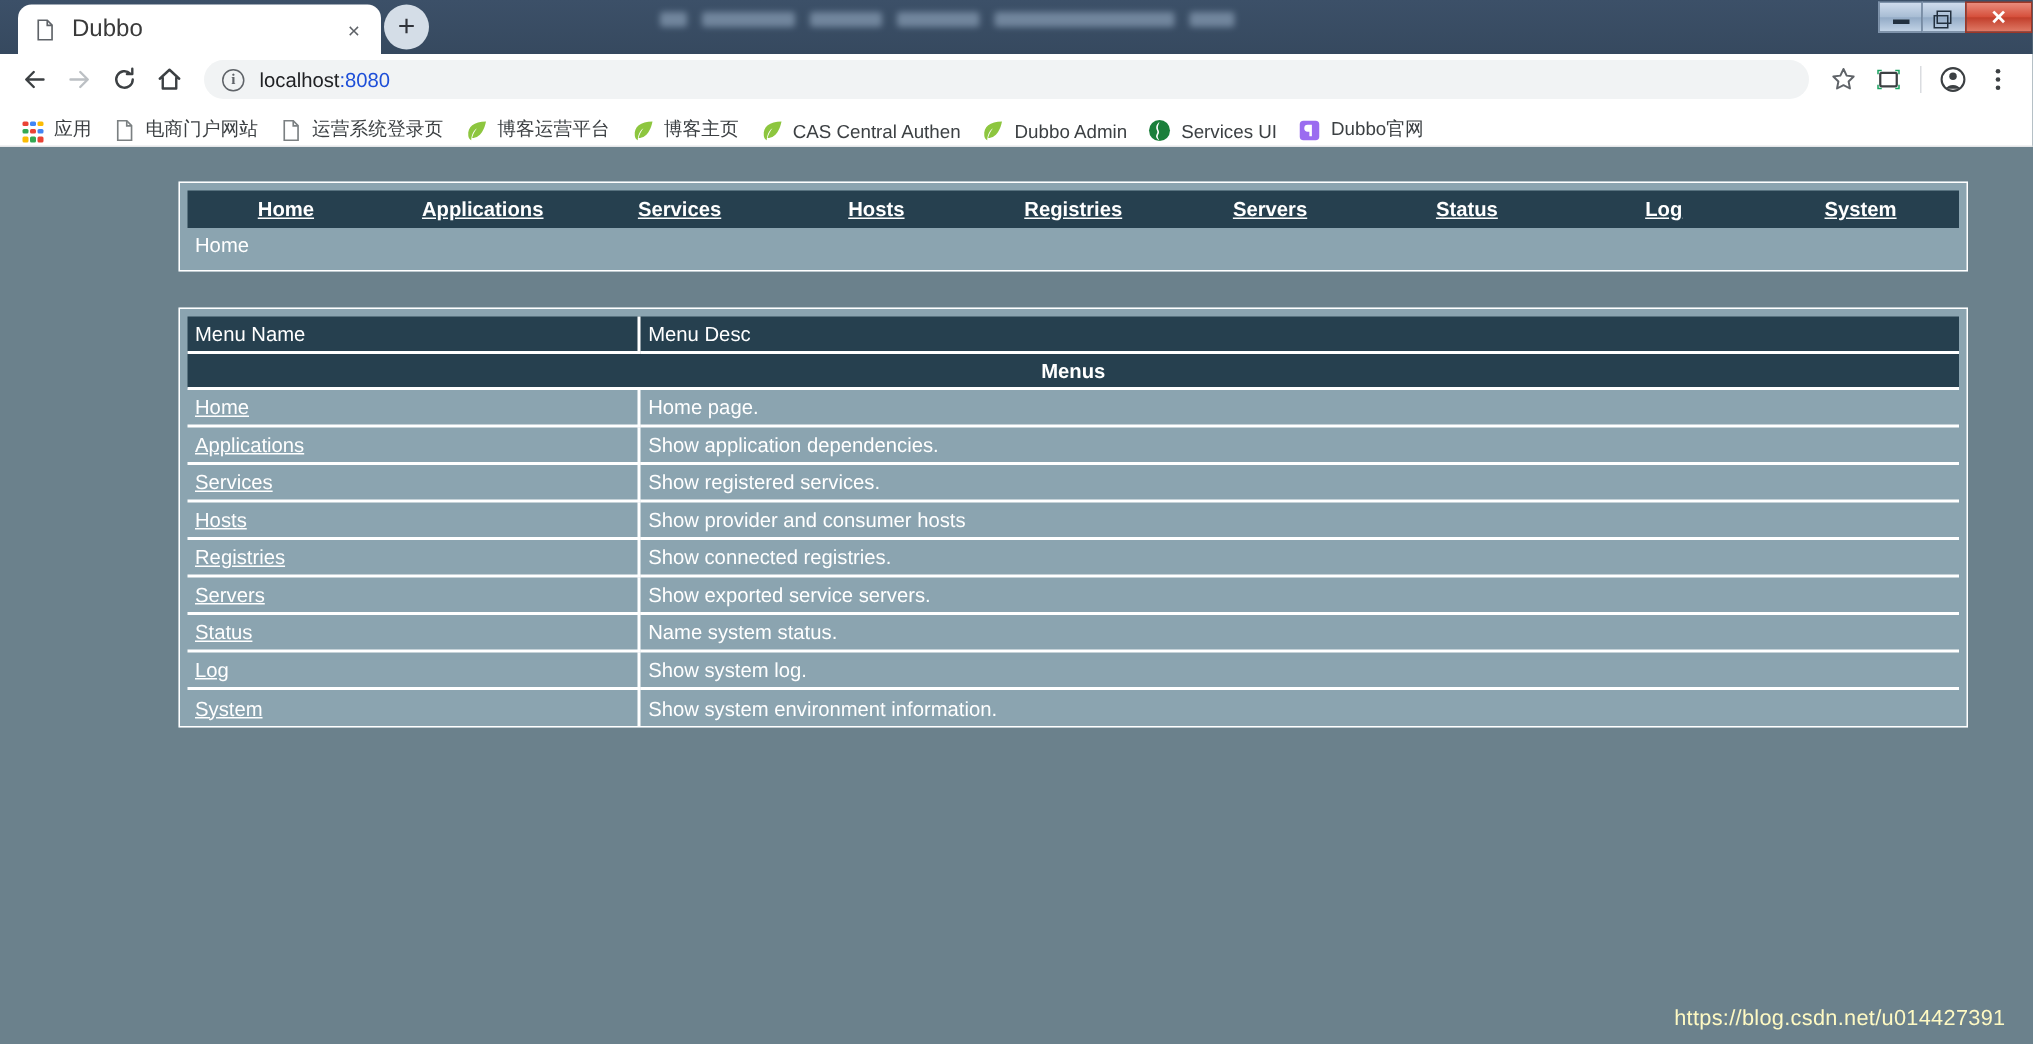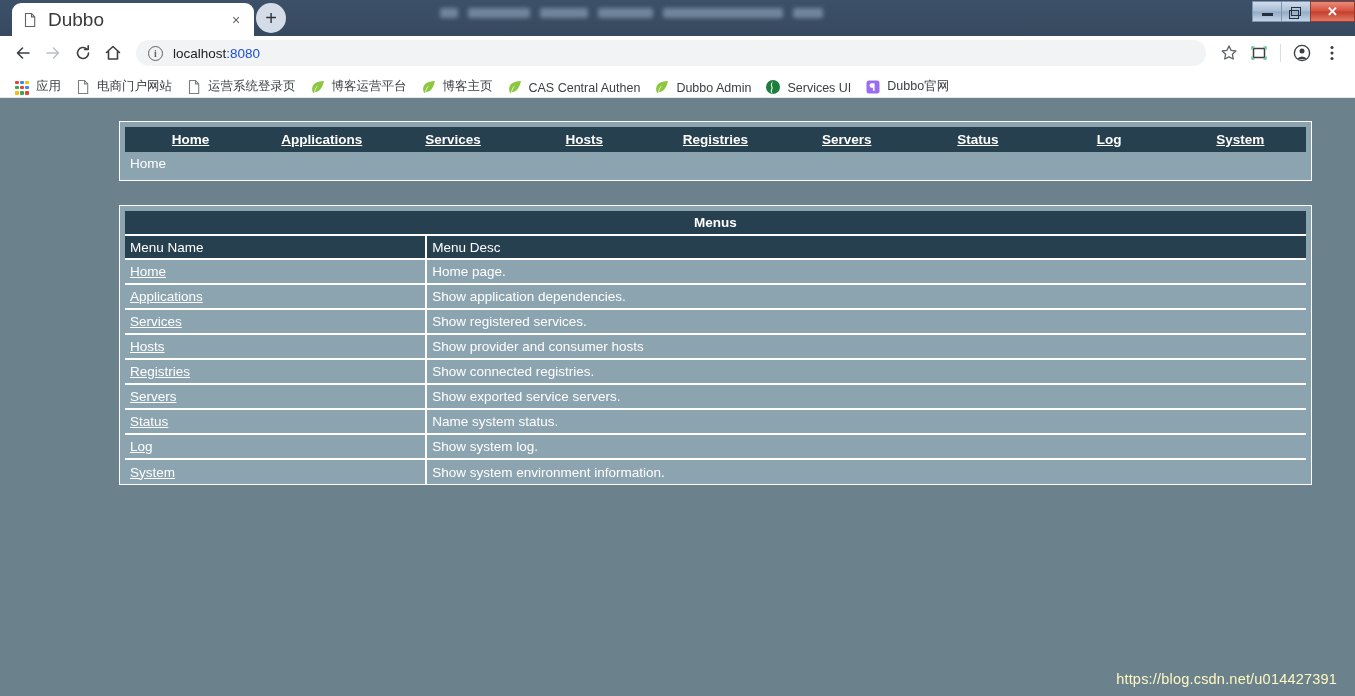--- a/index.html
+++ b/index.html
@@ -62,7 +62,7 @@
     width: 16px; height: 16px; margin-right: 10px; flex: none;
   }
   .tab-title {
-    flex: 1; font-size: 19px; color: #3a3a3a; white-space: nowrap; overflow: hidden;
+    flex: 1; font-size: 16px; color: #3a3a3a; white-space: nowrap; overflow: hidden;
   }
   .tab-close {
     width: 16px; height: 16px; color: #5f6368; font-size: 14px;

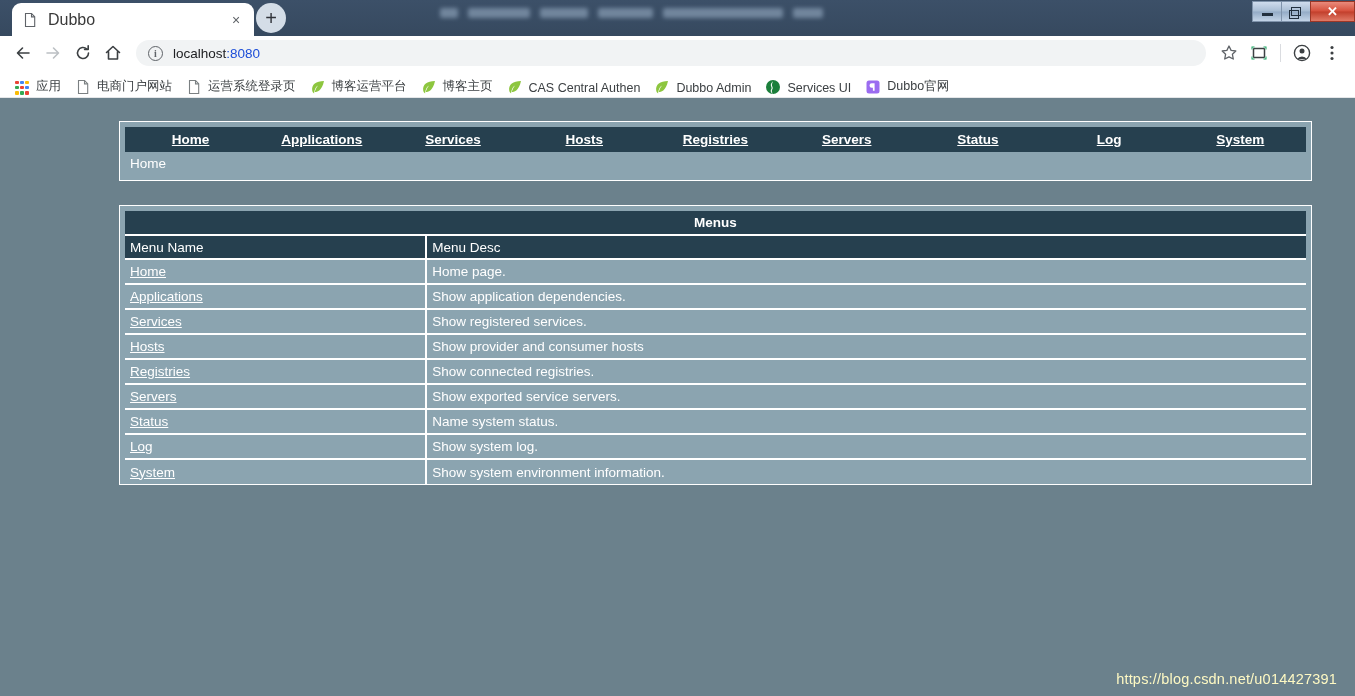--- a/index.html
+++ b/index.html
@@ -384,12 +384,12 @@
         </colgroup>
       <thead>
         <tr>
-          <th class="caption" colspan="2">Menus</th>
-        </tr>
-        <tr>
           <th class="colhead">Menu Name</th>
           <th class="colhead last">Menu Desc</th>
         </tr>
+        <tr>
+          <th class="caption" colspan="2">Menus</th>
+        </tr>
       </thead>
       <tbody>
         <tr>

